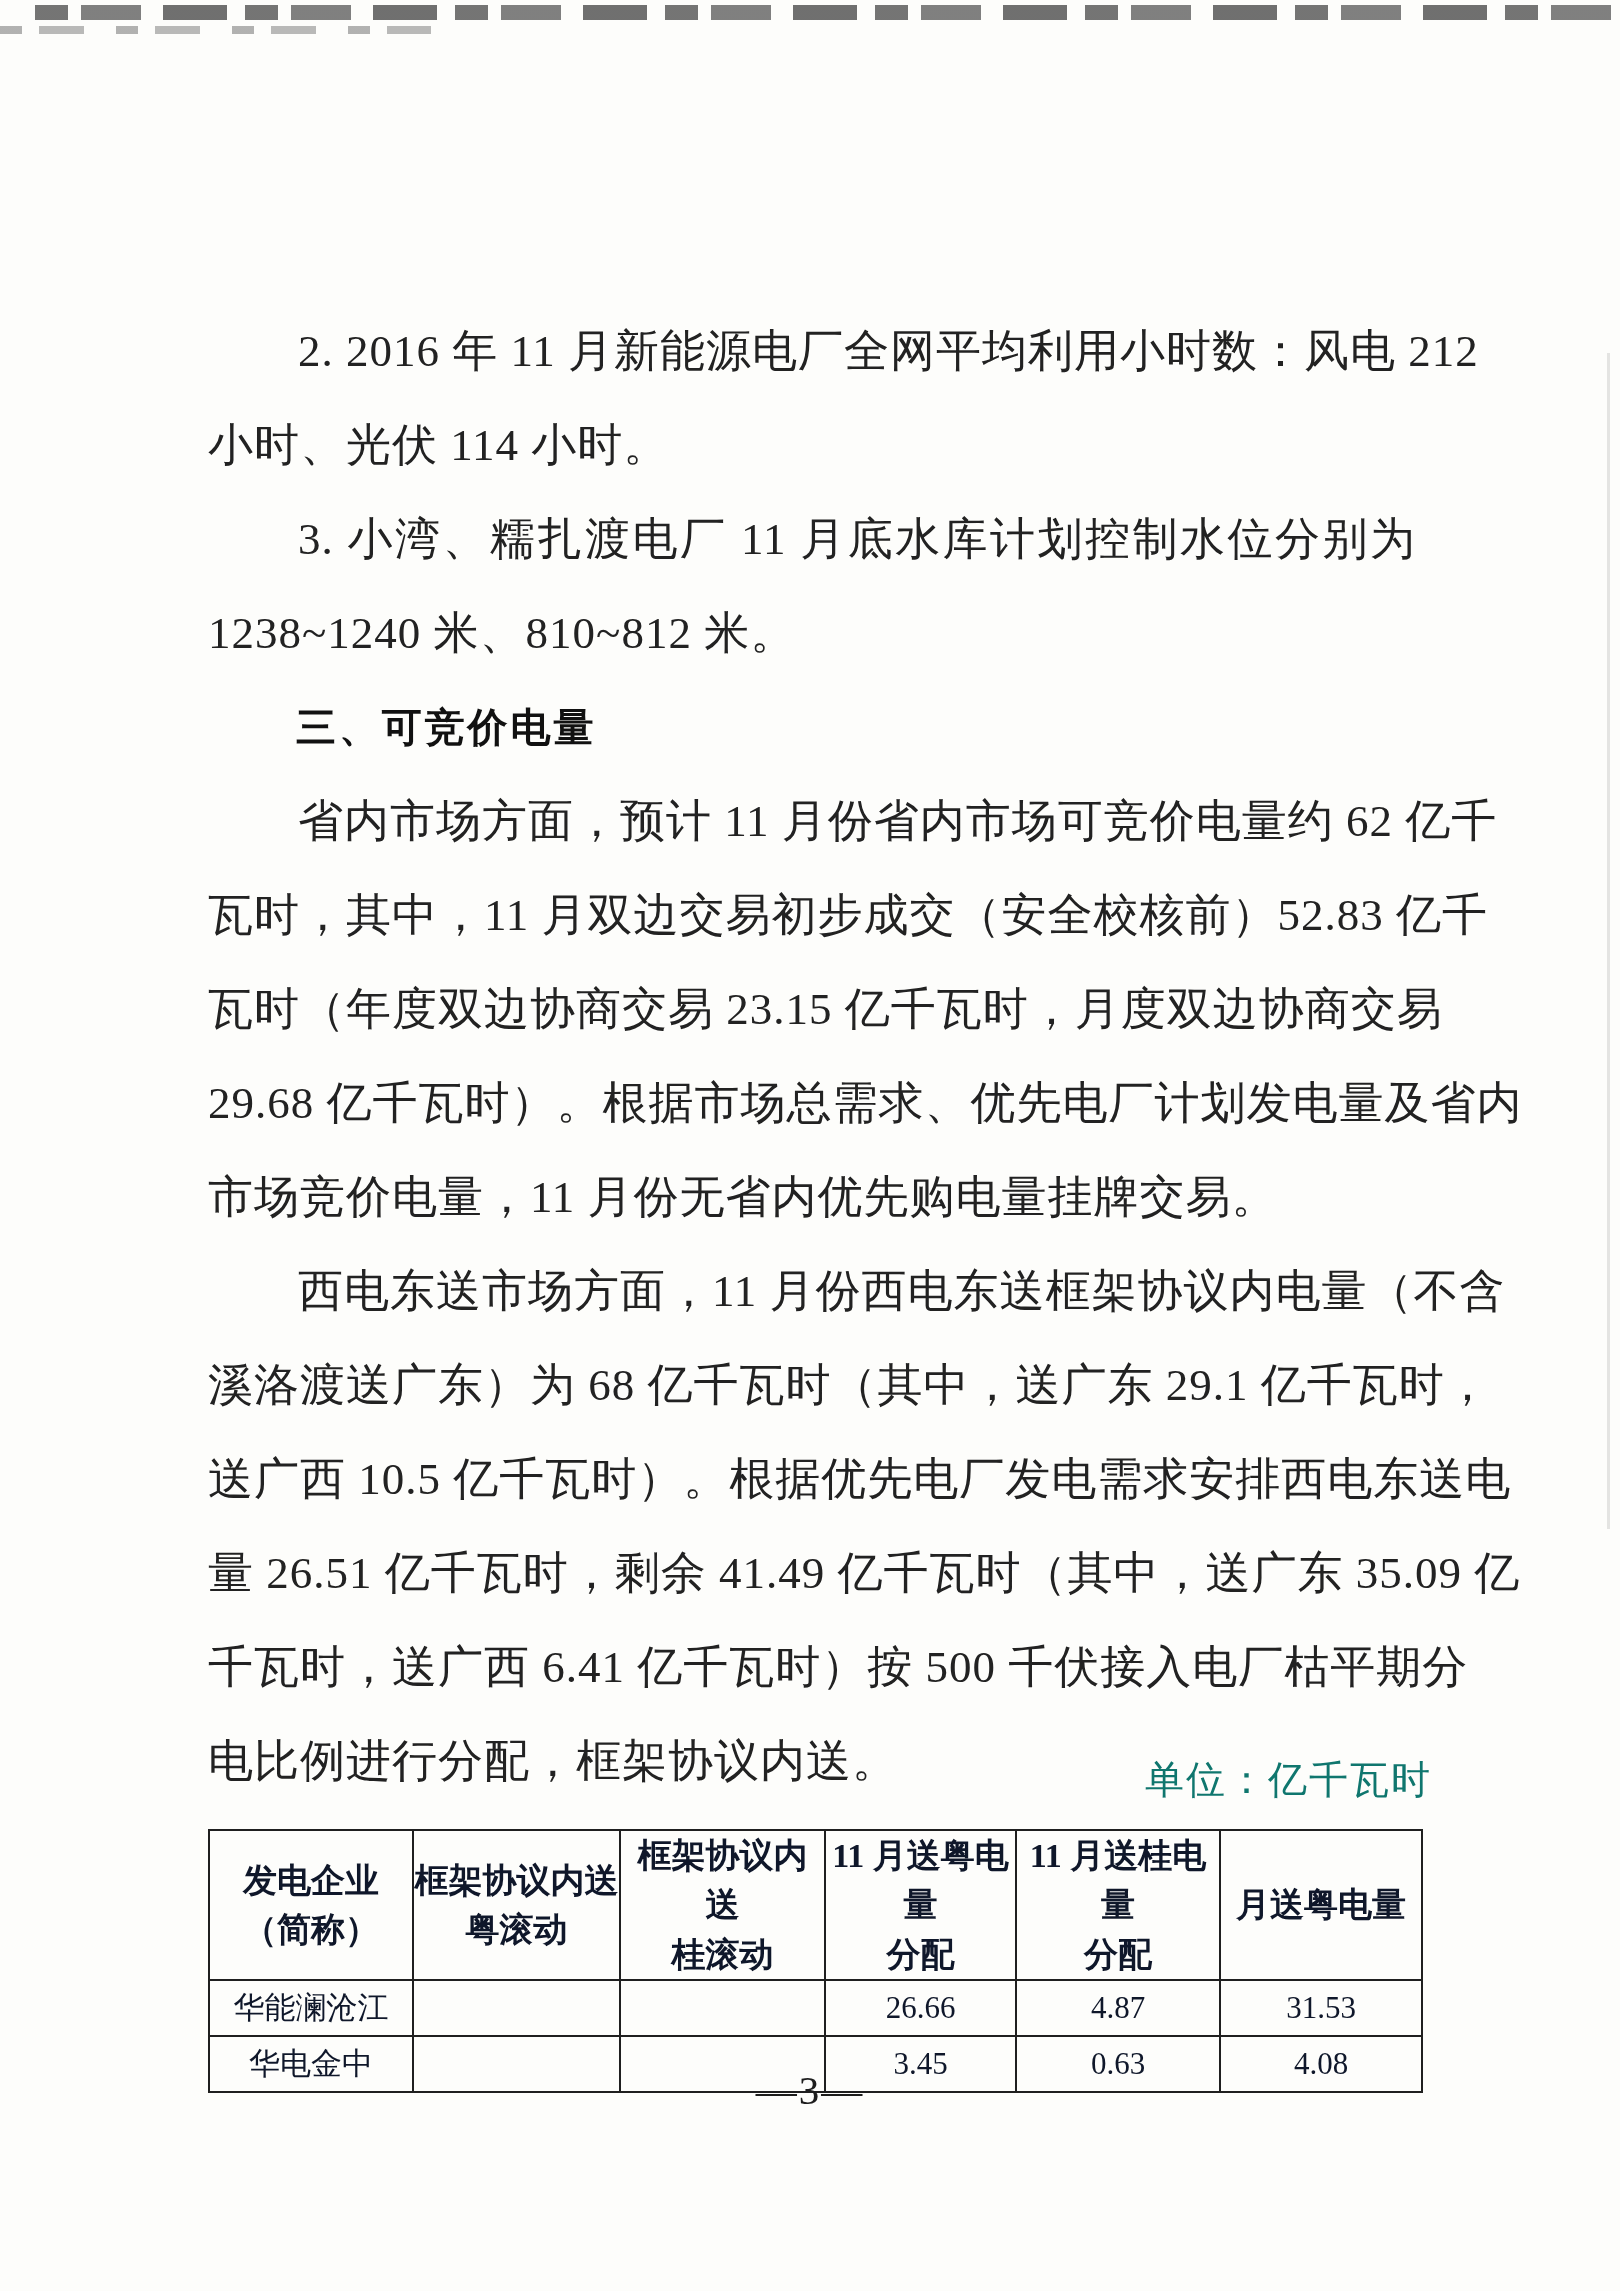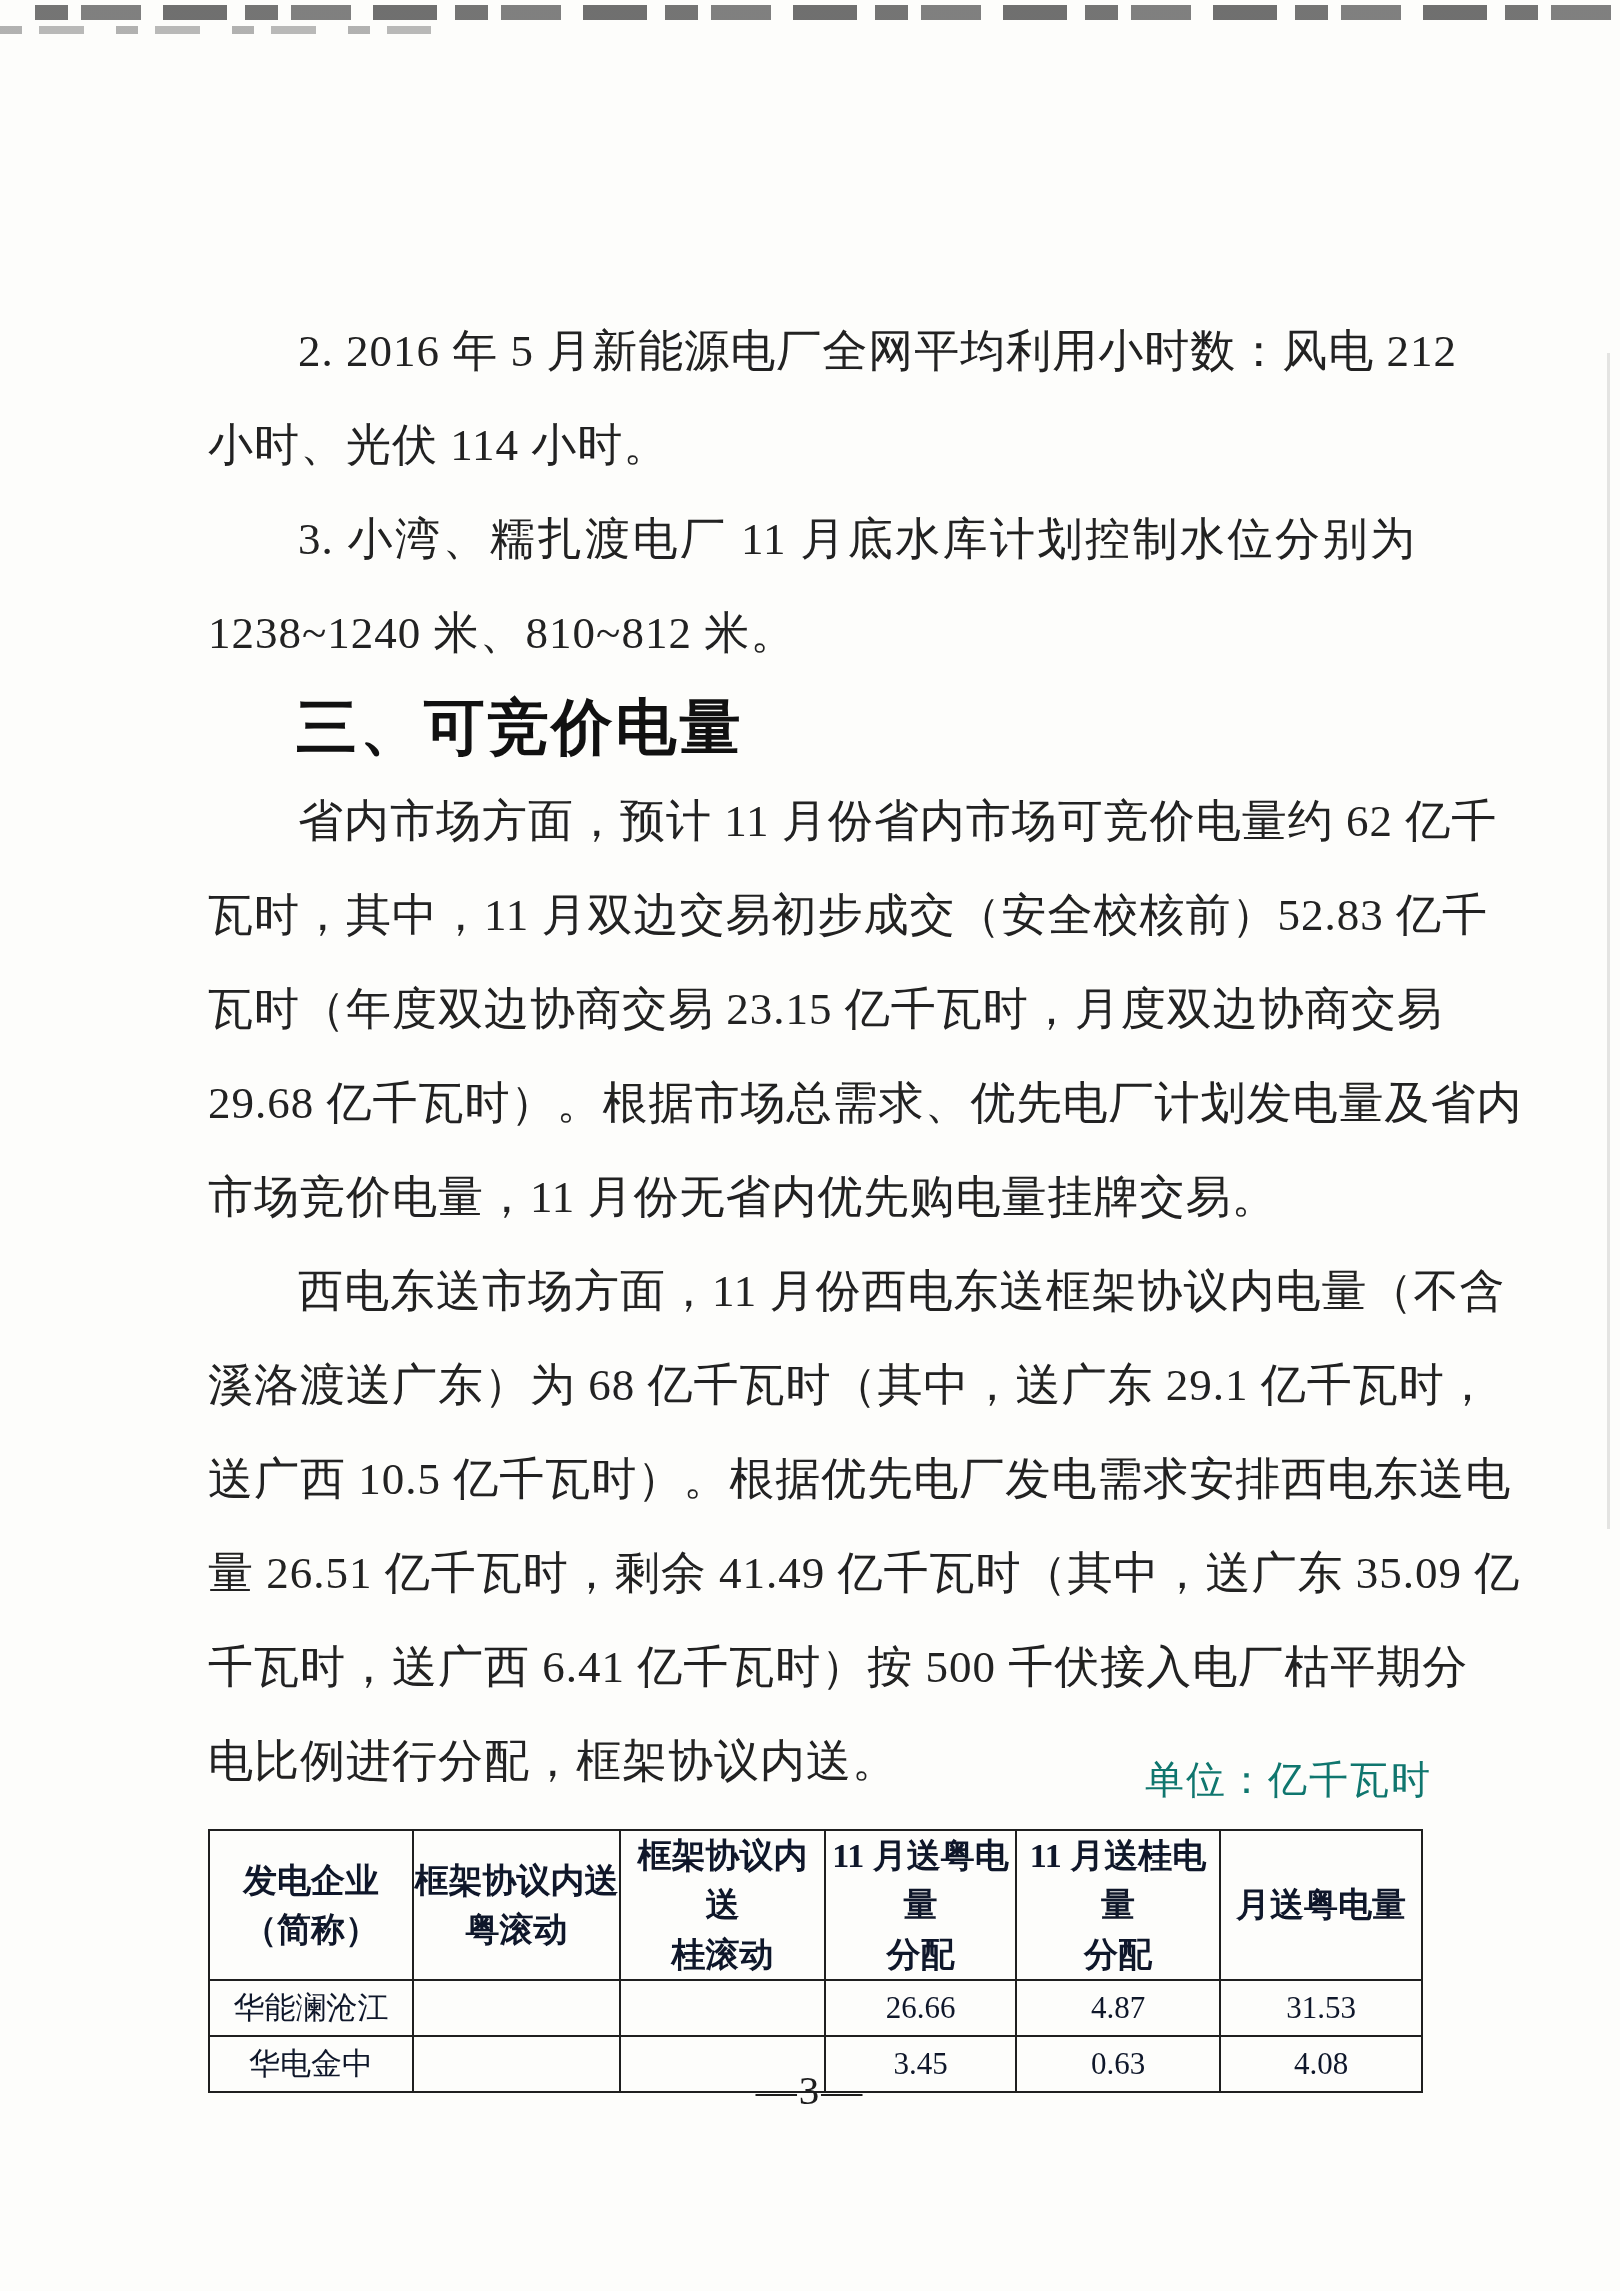--- a/index.html
+++ b/index.html
@@ -111,7 +111,7 @@
 <div class="edge-shadow"></div>
 
 <main class="text-block">
-  <div class="line indent">2. 2016 年 5 月新能源电厂全网平均利用小时数：风电 212</div>
+  <div class="line indent">2. 2016 年 11 月新能源电厂全网平均利用小时数：风电 212</div>
   <div class="line last">小时、光伏 114 小时。</div>
 
   <div class="line indent">3. 小湾、糯扎渡电厂 11 月底水库计划控制水位分别为</div>

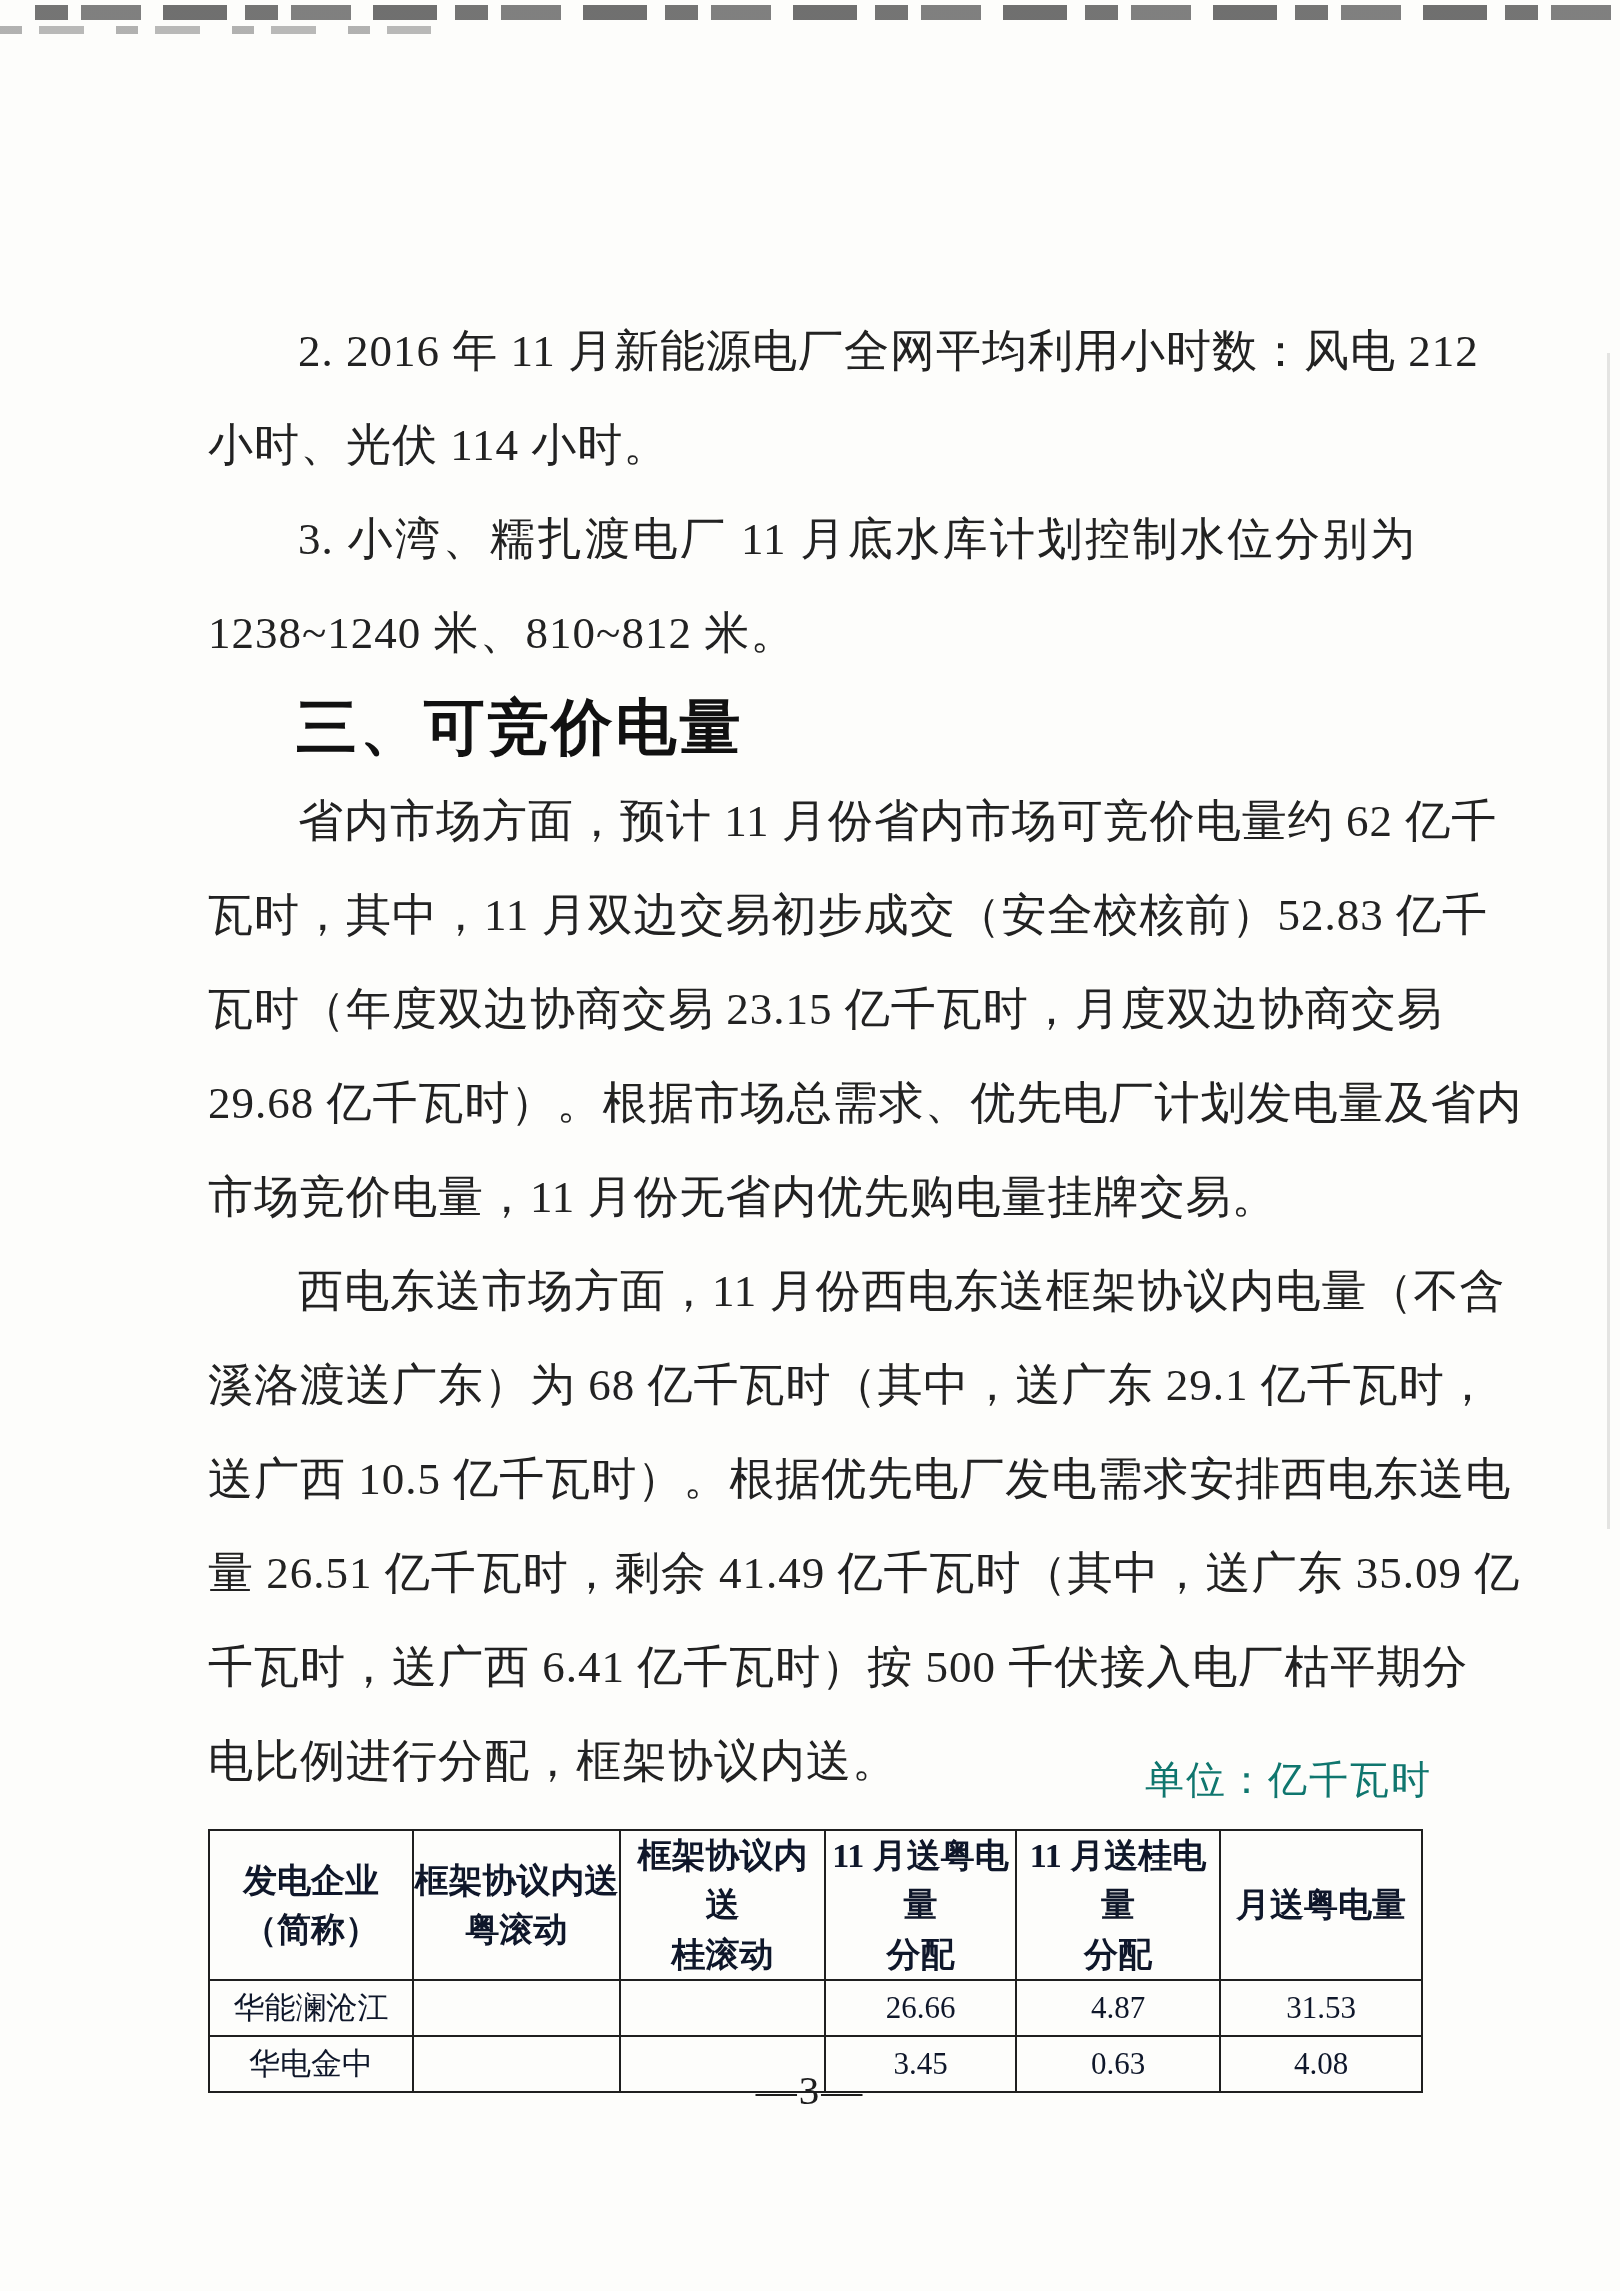--- a/index.html
+++ b/index.html
@@ -52,7 +52,7 @@
     font-family: "Liberation Sans", "DejaVu Sans", sans-serif;
     font-weight: 700;
     color: #111;
-    font-size: 61px;
+    font-size: 40px;
     line-height: 94px;
     height: 94px;
     padding-left: 88px;

